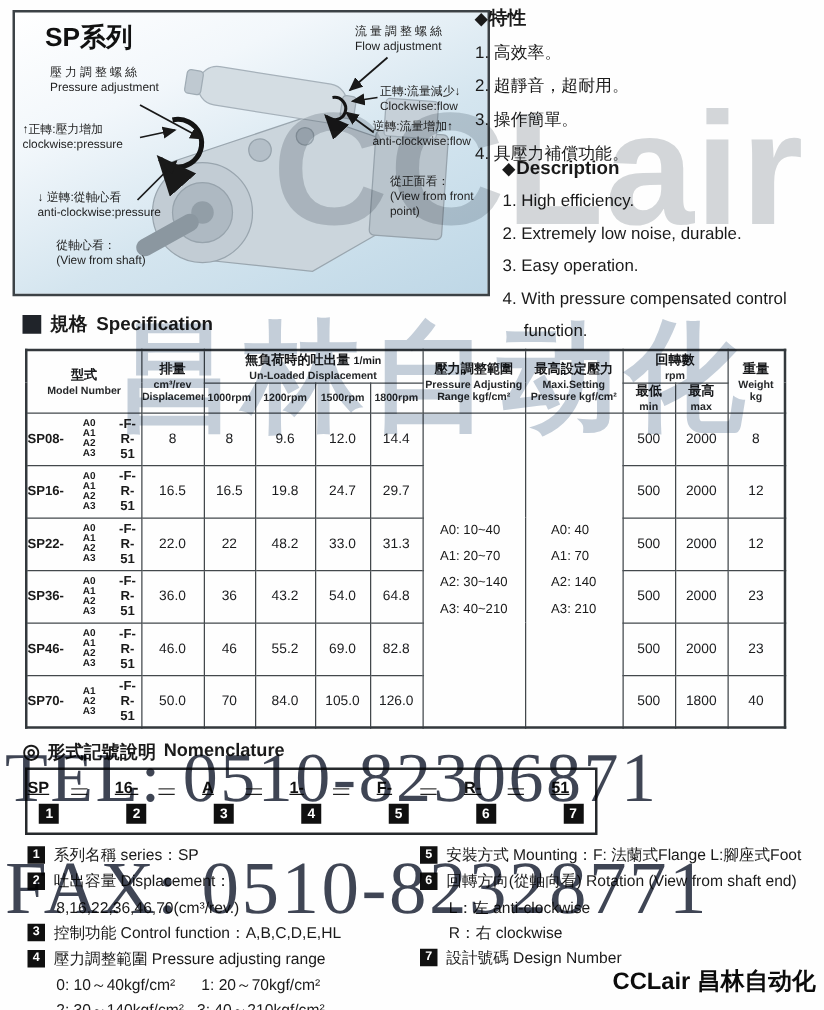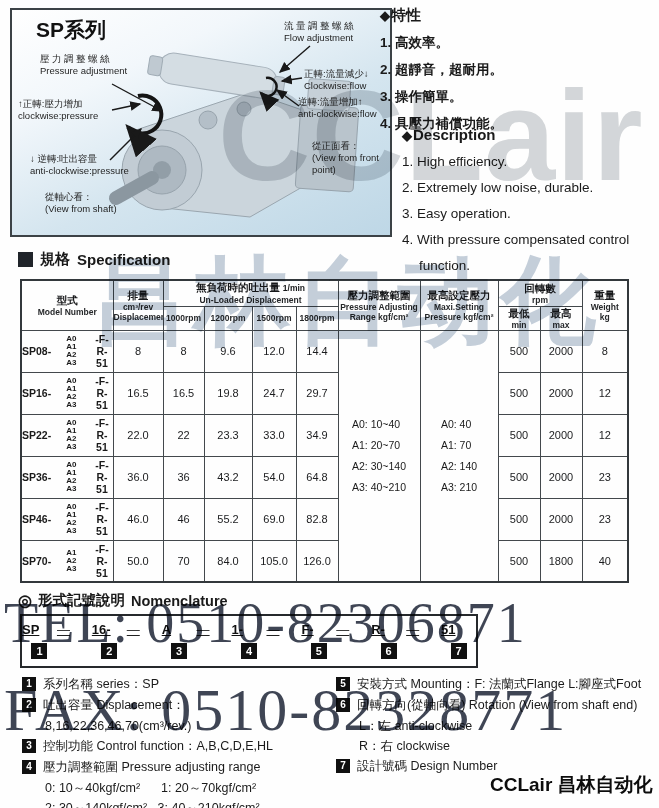--- a/index.html
+++ b/index.html
@@ -30,7 +30,7 @@
   .description { position:absolute; left:402px; top:122px; width:256px; }
   .sec-title { font-size:15px; font-weight:bold; line-height:26px; }
   .sec-title .diamond { font-size:13px; margin-right:1px; }
-  .feat-item { font-size:13.5px; line-height:27px;font-weight:bold; }
+  .feat-item { font-size:13.5px; line-height:27px; }
   .desc-item { font-size:13.5px; line-height:26px; padding-left:17px; text-indent:-17px; }
 
   

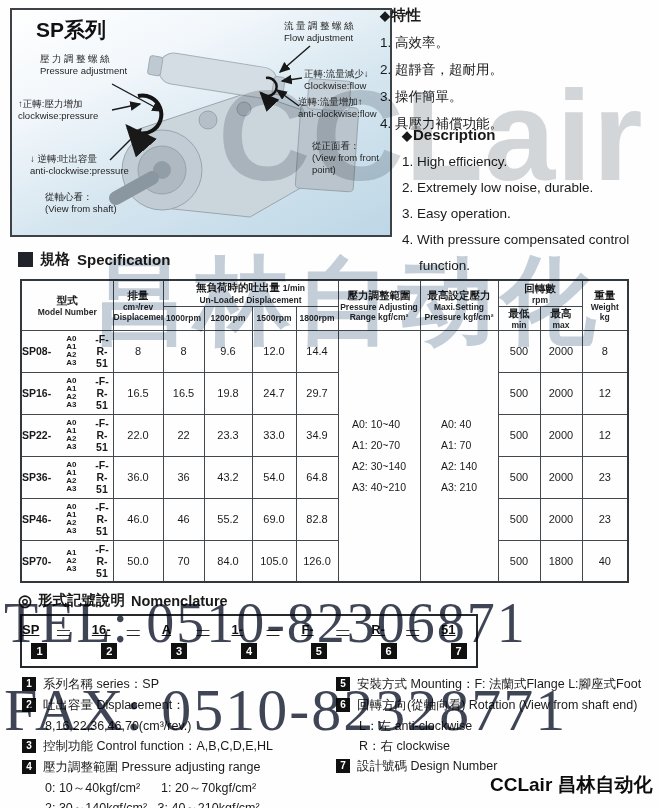--- a/index.html
+++ b/index.html
@@ -132,7 +132,7 @@
       <div class="en">clockwise:pressure</div>
     </div>
     <div class="ann" style="left:18px; top:143px;">
-      <div class="zh">↓ 逆轉:吐出容量</div>
+      <div class="zh">↓ 逆轉:從軸心看</div>
       <div class="en">anti-clockwise:pressure</div>
     </div>
     <div class="ann" style="left:33px; top:181px;">

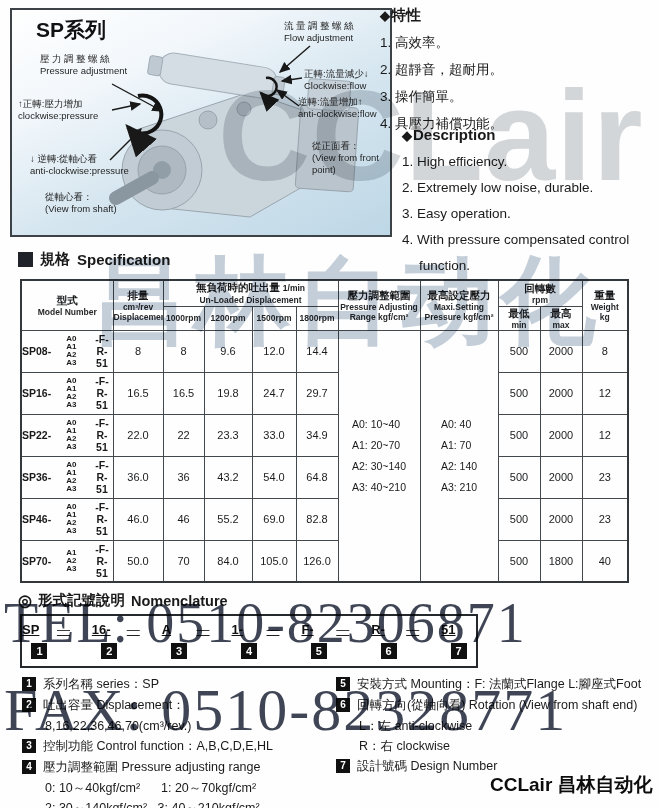--- a/index.html
+++ b/index.html
@@ -329,7 +329,7 @@
           </td>
         <td class="num">22.0</td>
         <td class="num">22</td>
-        <td class="num">23.3</td>
+        <td class="num">48.2</td>
         <td class="num">33.0</td>
         <td class="num">34.9</td>
         <td class="num">500</td>

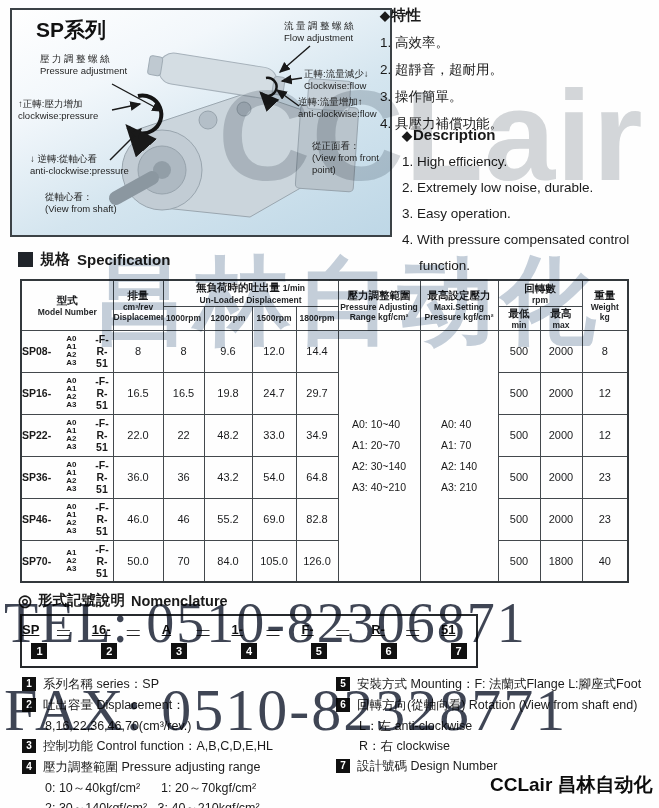--- a/index.html
+++ b/index.html
@@ -331,7 +331,7 @@
         <td class="num">22</td>
         <td class="num">48.2</td>
         <td class="num">33.0</td>
-        <td class="num">34.9</td>
+        <td class="num">31.3</td>
         <td class="num">500</td>
         <td class="num">2000</td>
         <td class="num">12</td>

